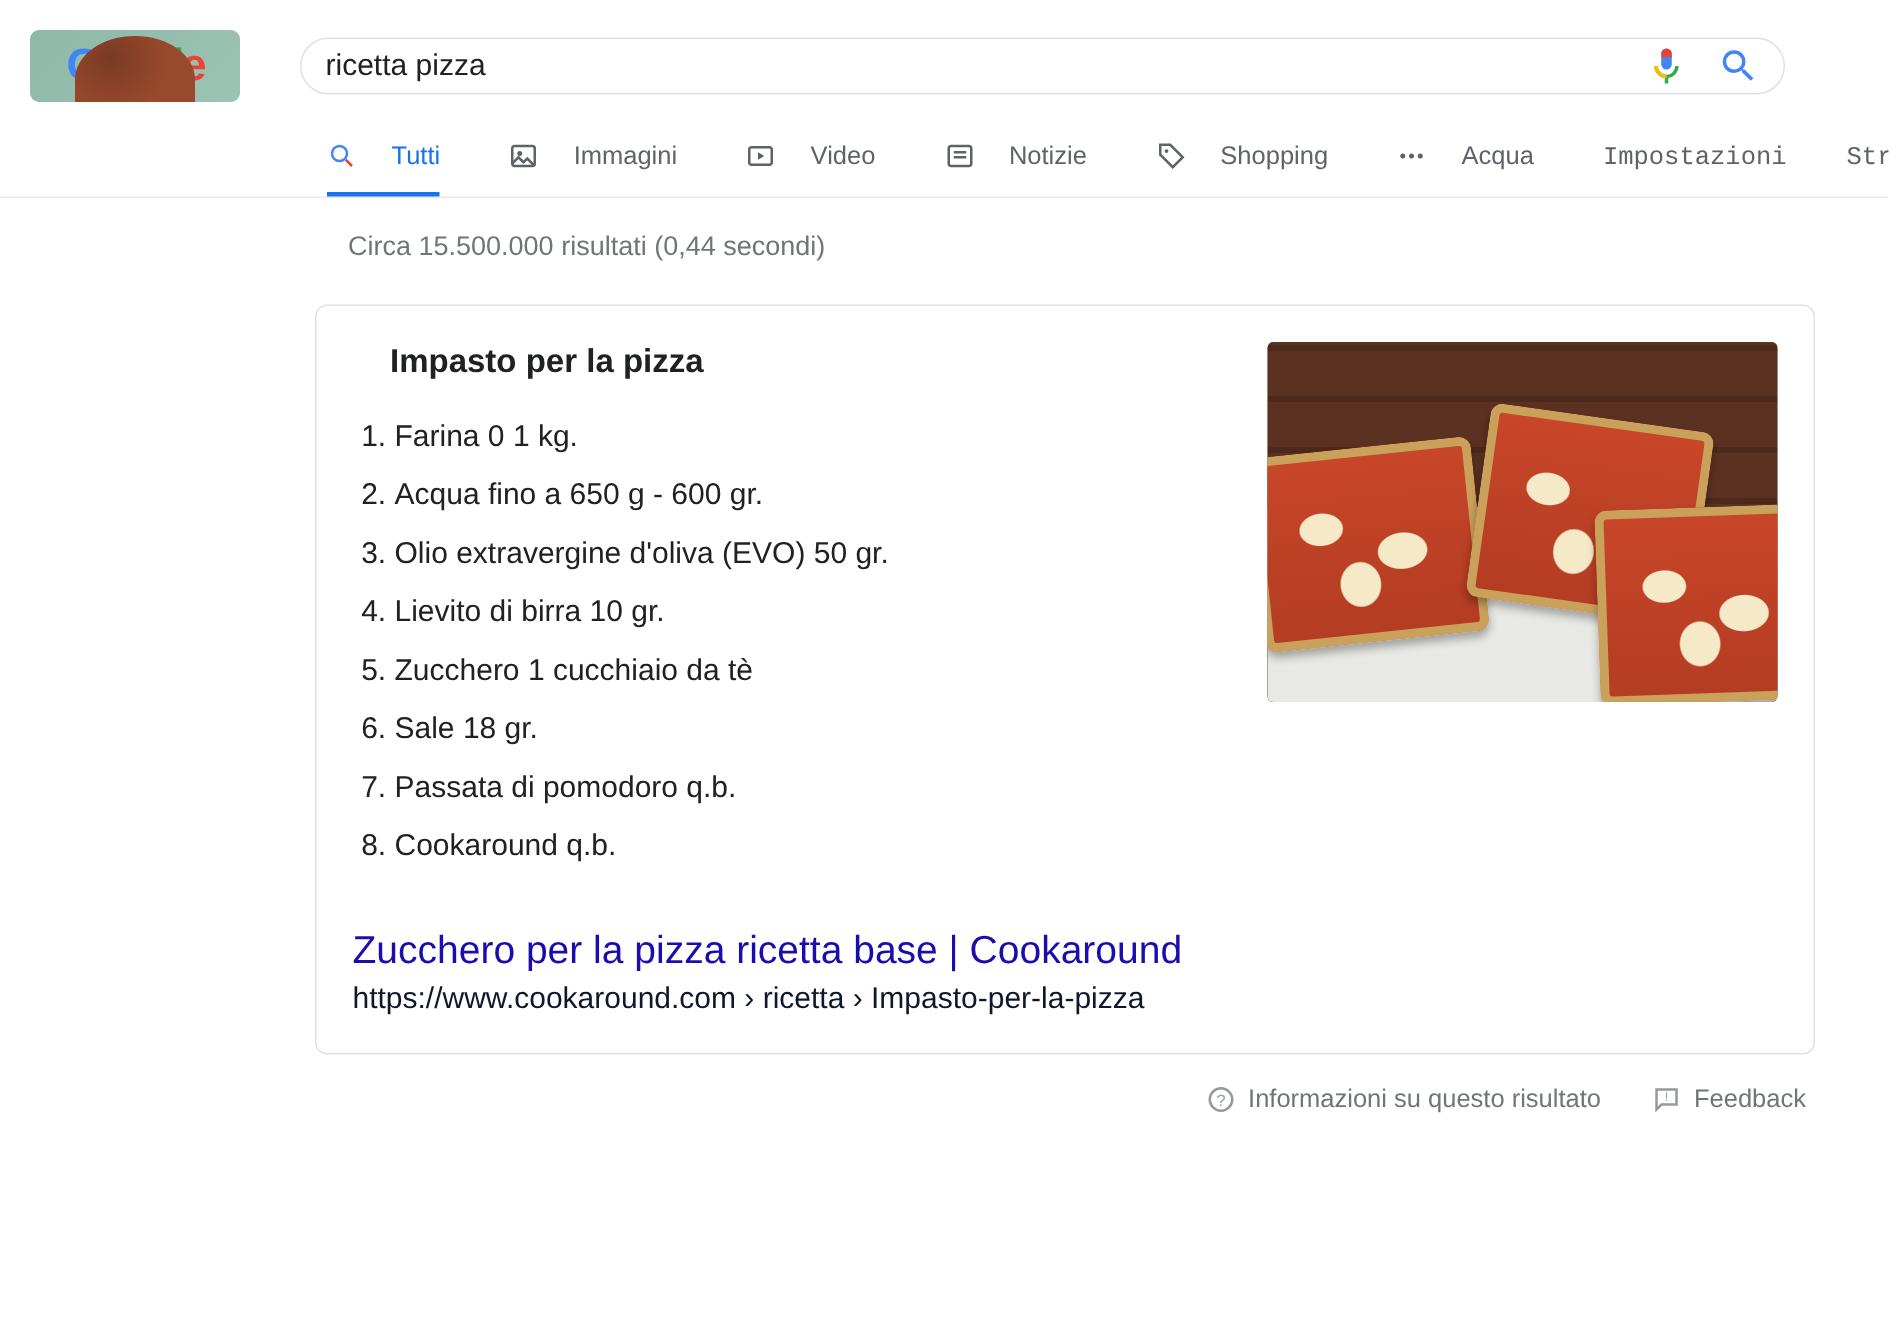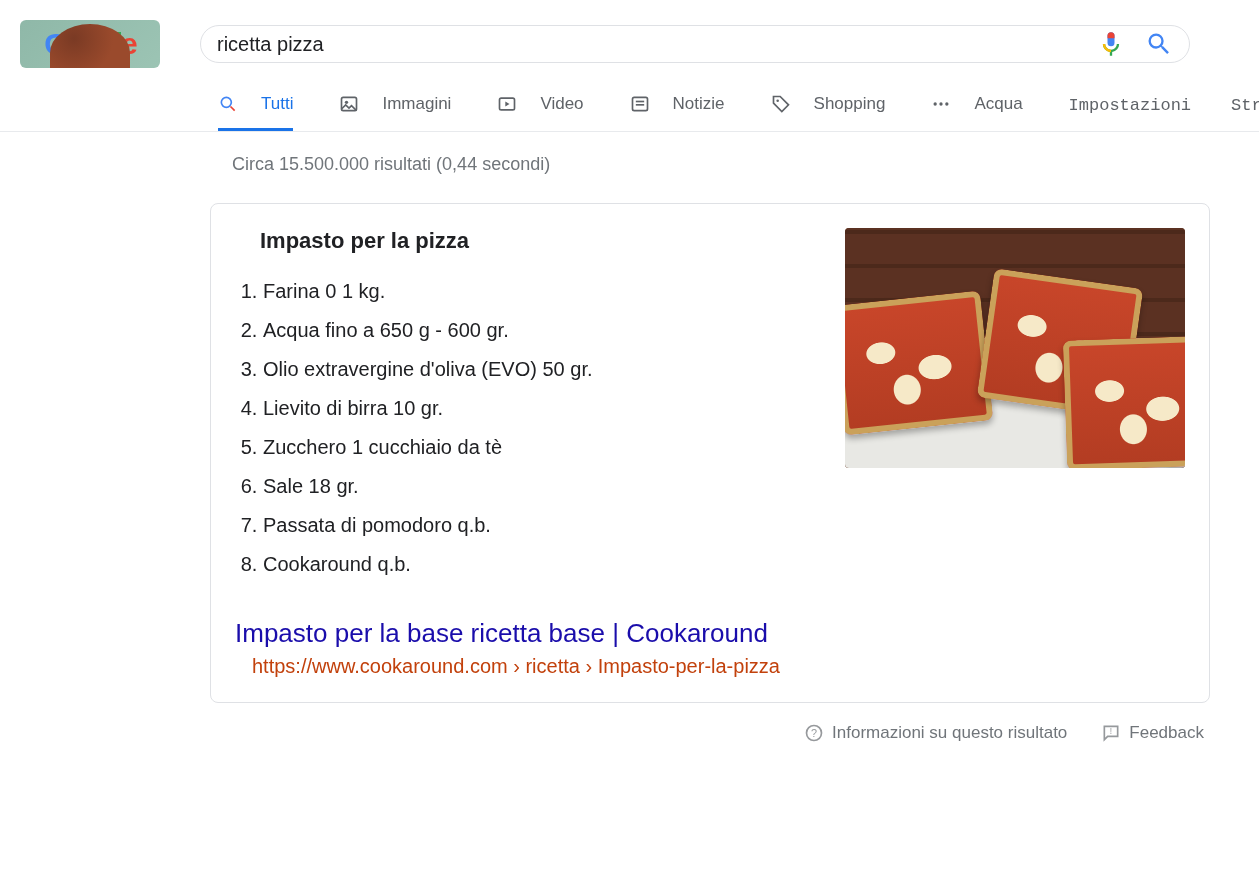--- a/index.html
+++ b/index.html
@@ -186,7 +186,7 @@
         <li>Cookaround q.b.</li>
       </ol>
       <div class="reslink">
-        <a href="#">Impasto per la base ricetta base | Cookaround</a>
+        <a href="#">Zucchero per la pizza ricetta base | Cookaround</a>
       </div>
       <div class="resurl">https://www.cookaround.com › ricetta › Impasto-per-la-pizza</div>
     </div>

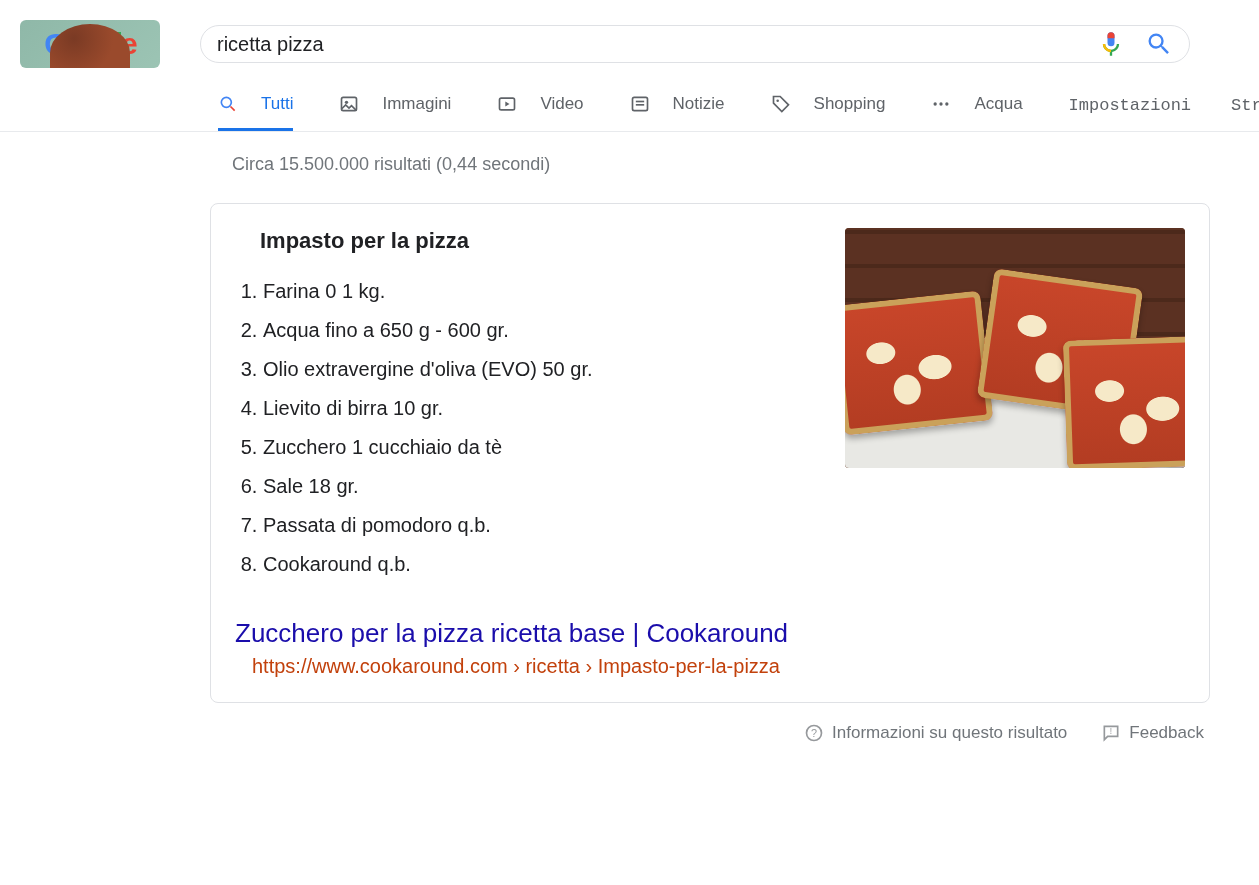--- a/index.html
+++ b/index.html
@@ -60,7 +60,7 @@
   .more .date { color:#70757a; }
   .reslink { margin-top:34px; }
   .reslink a { color:#1a0dab; font-size:26px; text-decoration:none; }
-  .resurl { color:#c2410c; font-size:20px; margin-top:6px;margin-left:17px; }
+  .resurl { color:#0f172a; font-size:20px; margin-top:6px; }
   .thumb {
     width:340px; height:240px; margin-left:20px; border-radius:4px; overflow:hidden;
     background:#7a4a30; position:relative; flex-shrink:0;

